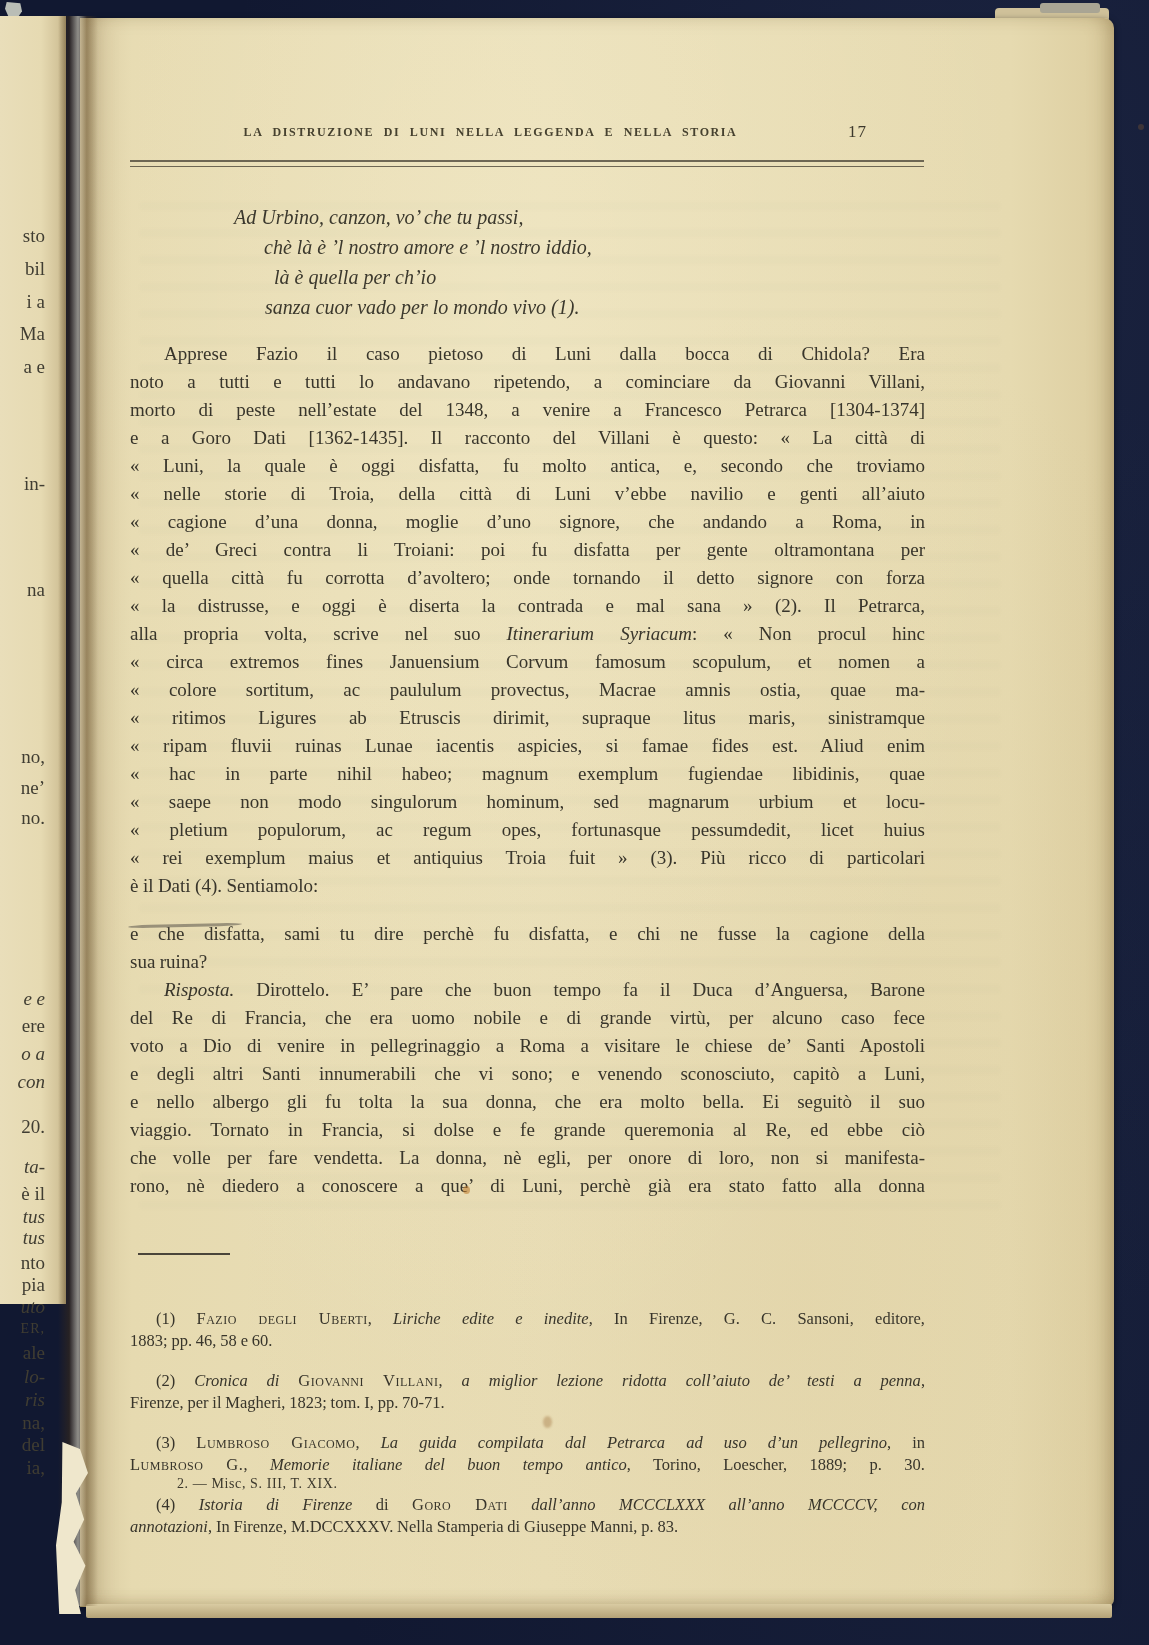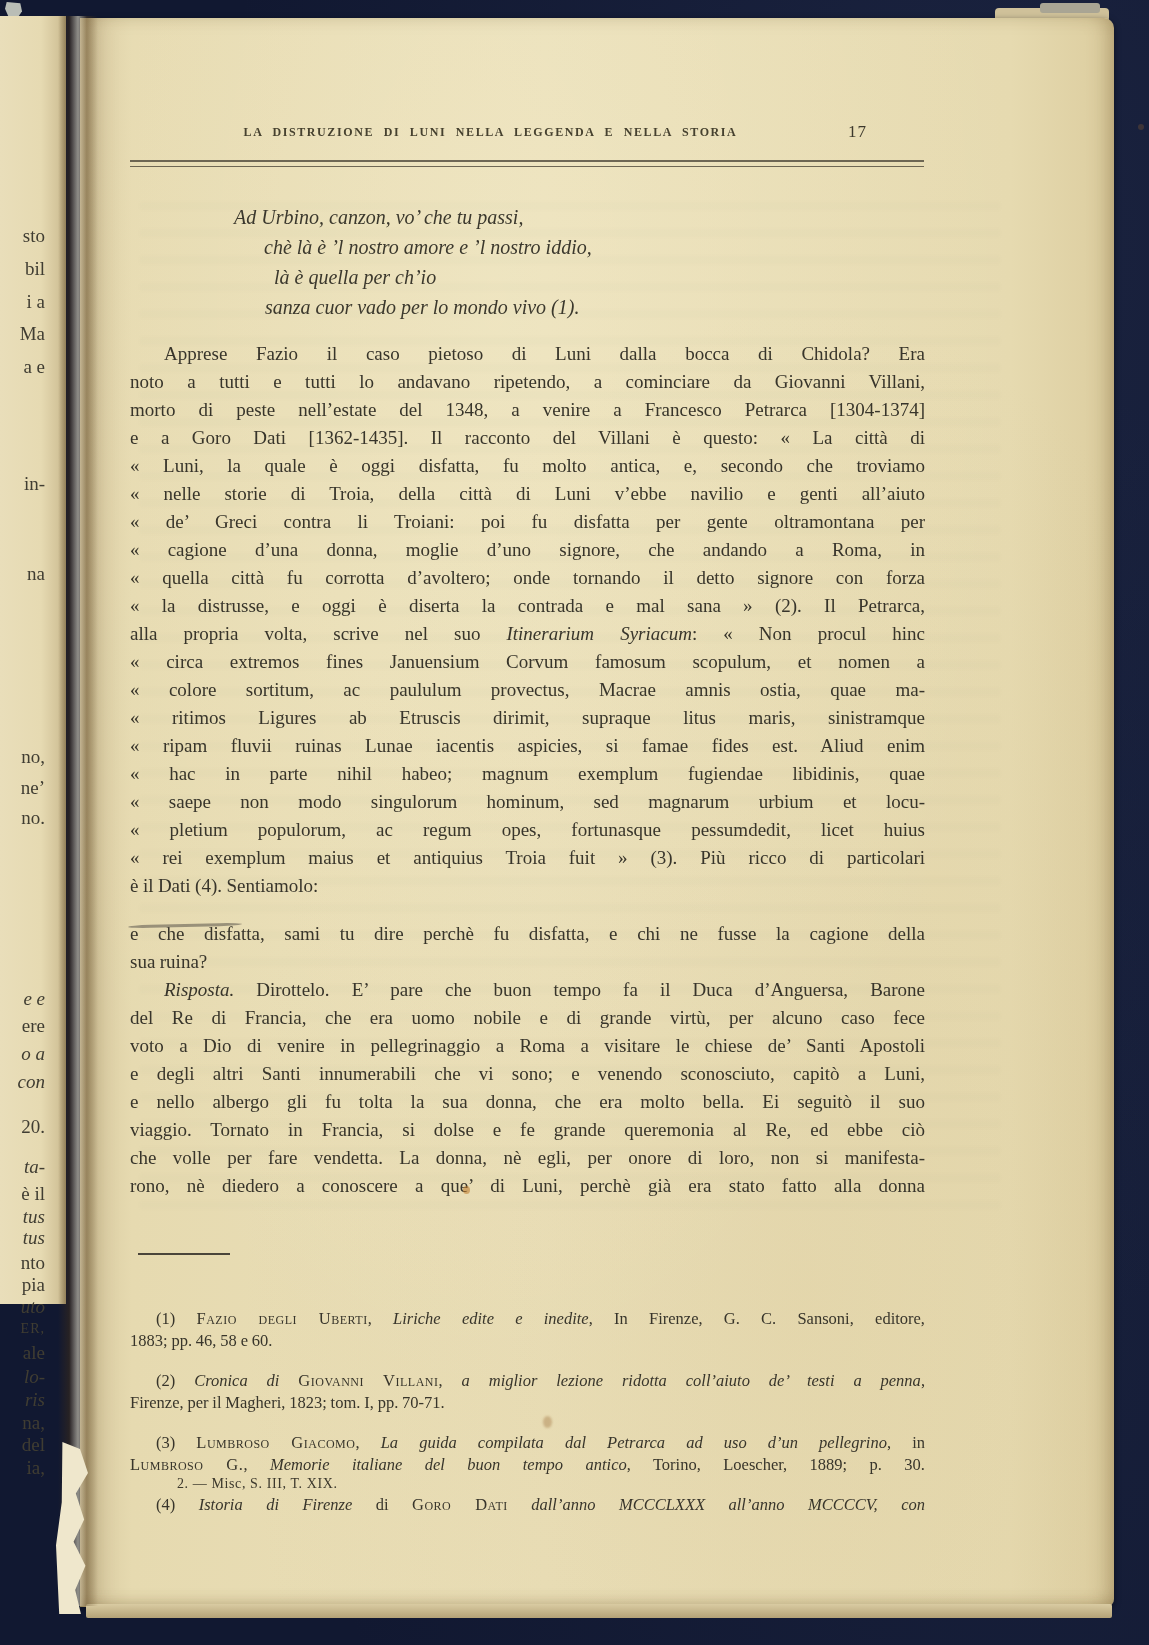--- a/index.html
+++ b/index.html
@@ -140,8 +140,8 @@
           <div class="tline">e a Goro Dati [1362-1435]. Il racconto del Villani è questo: « La città di</div>
           <div class="tline">« Luni, la quale è oggi disfatta, fu molto antica, e, secondo che troviamo</div>
           <div class="tline">« nelle storie di Troia, della città di Luni v’ebbe navilio e genti all’aiuto</div>
+          <div class="tline">« cagione d’una donna, moglie d’uno signore, che andando a Roma, in</div>
           <div class="tline">« de’ Greci contra li Troiani: poi fu disfatta per gente oltramontana per</div>
-          <div class="tline">« cagione d’una donna, moglie d’uno signore, che andando a Roma, in</div>
           <div class="tline">« quella città fu corrotta d’avoltero; onde tornando il detto signore con forza</div>
           <div class="tline">« la distrusse, e oggi è diserta la contrada e mal sana » (2). Il Petrarca,</div>
           <div class="tline">alla propria volta, scrive nel suo <i>Itinerarium Syriacum</i>: « Non procul hinc</div>

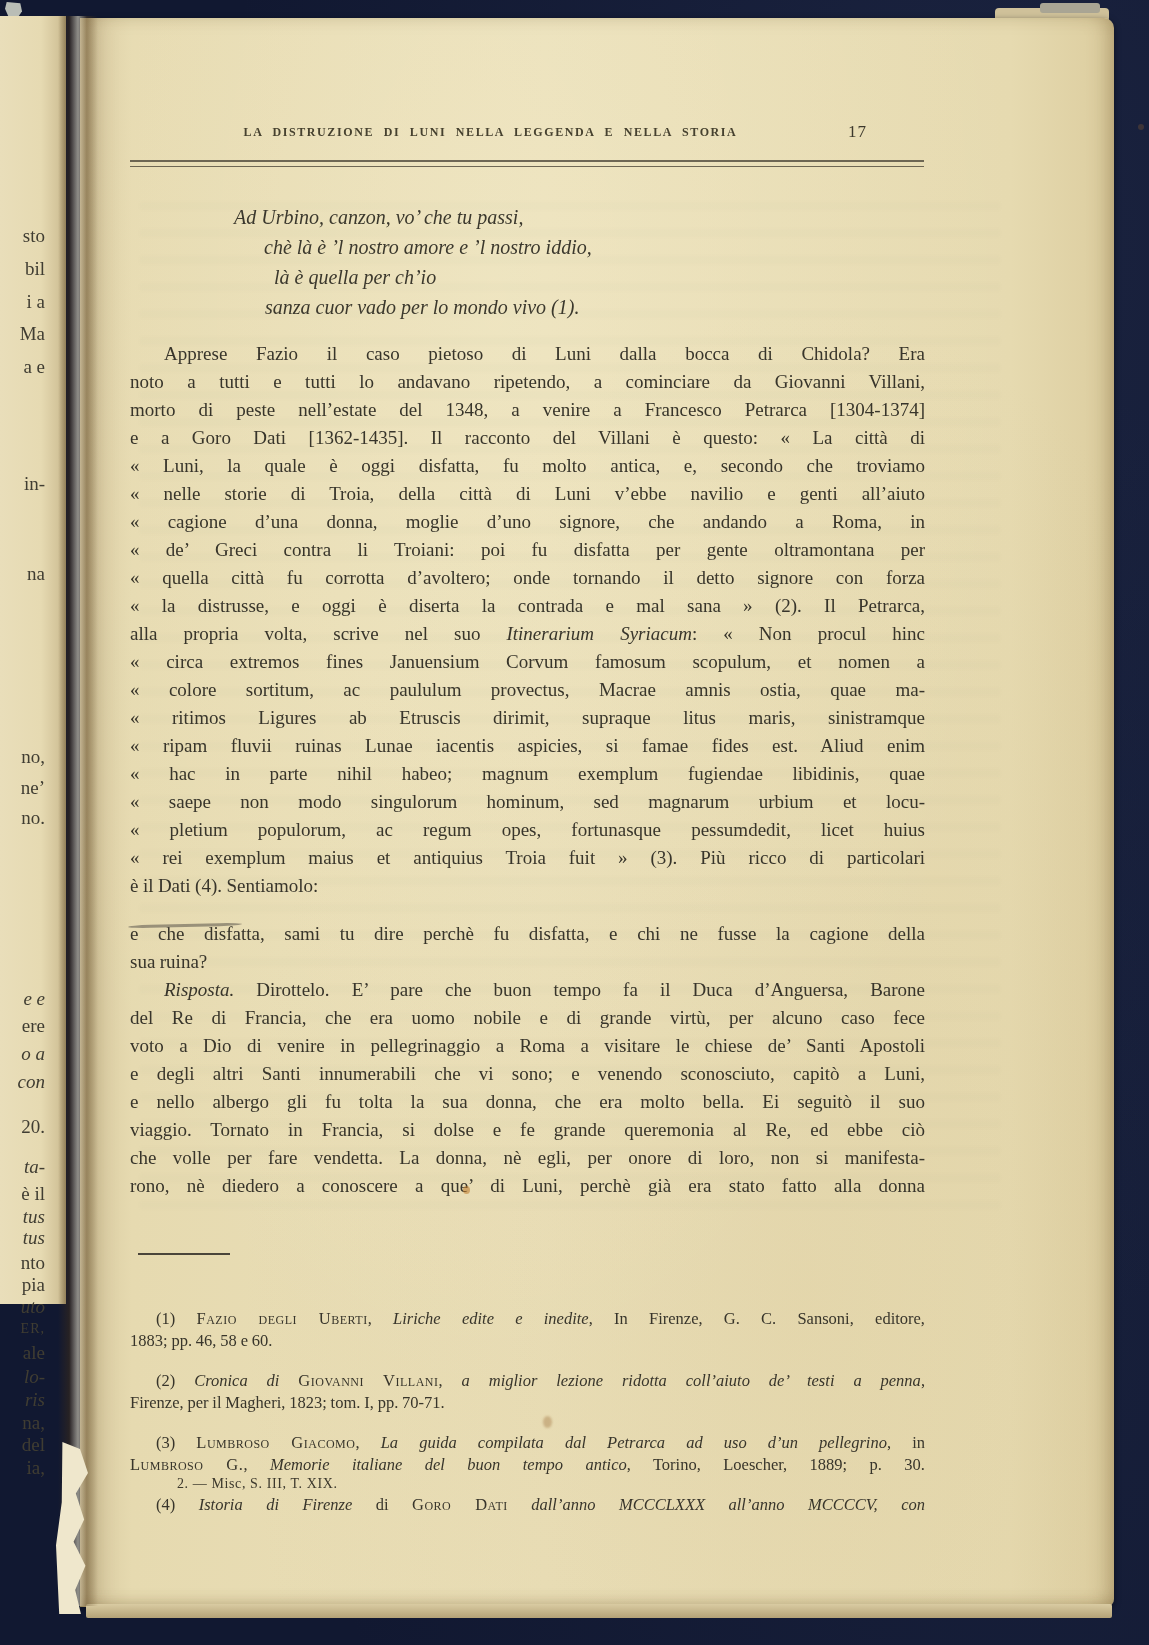--- a/index.html
+++ b/index.html
@@ -89,7 +89,7 @@
       <div class="frag" style="top: 308px;">Ma</div>
       <div class="frag" style="top: 341px;">a e</div>
       <div class="frag" style="top: 458px;">in-</div>
-      <div class="frag" style="top: 548px; margin-left: 32px;">na</div>
+      <div class="frag" style="top: 564px; margin-left: 32px;">na</div>
       <div class="frag" style="top: 731px;">no,</div>
       <div class="frag" style="top: 762px;">ne’</div>
       <div class="frag" style="top: 792px;">no.</div>

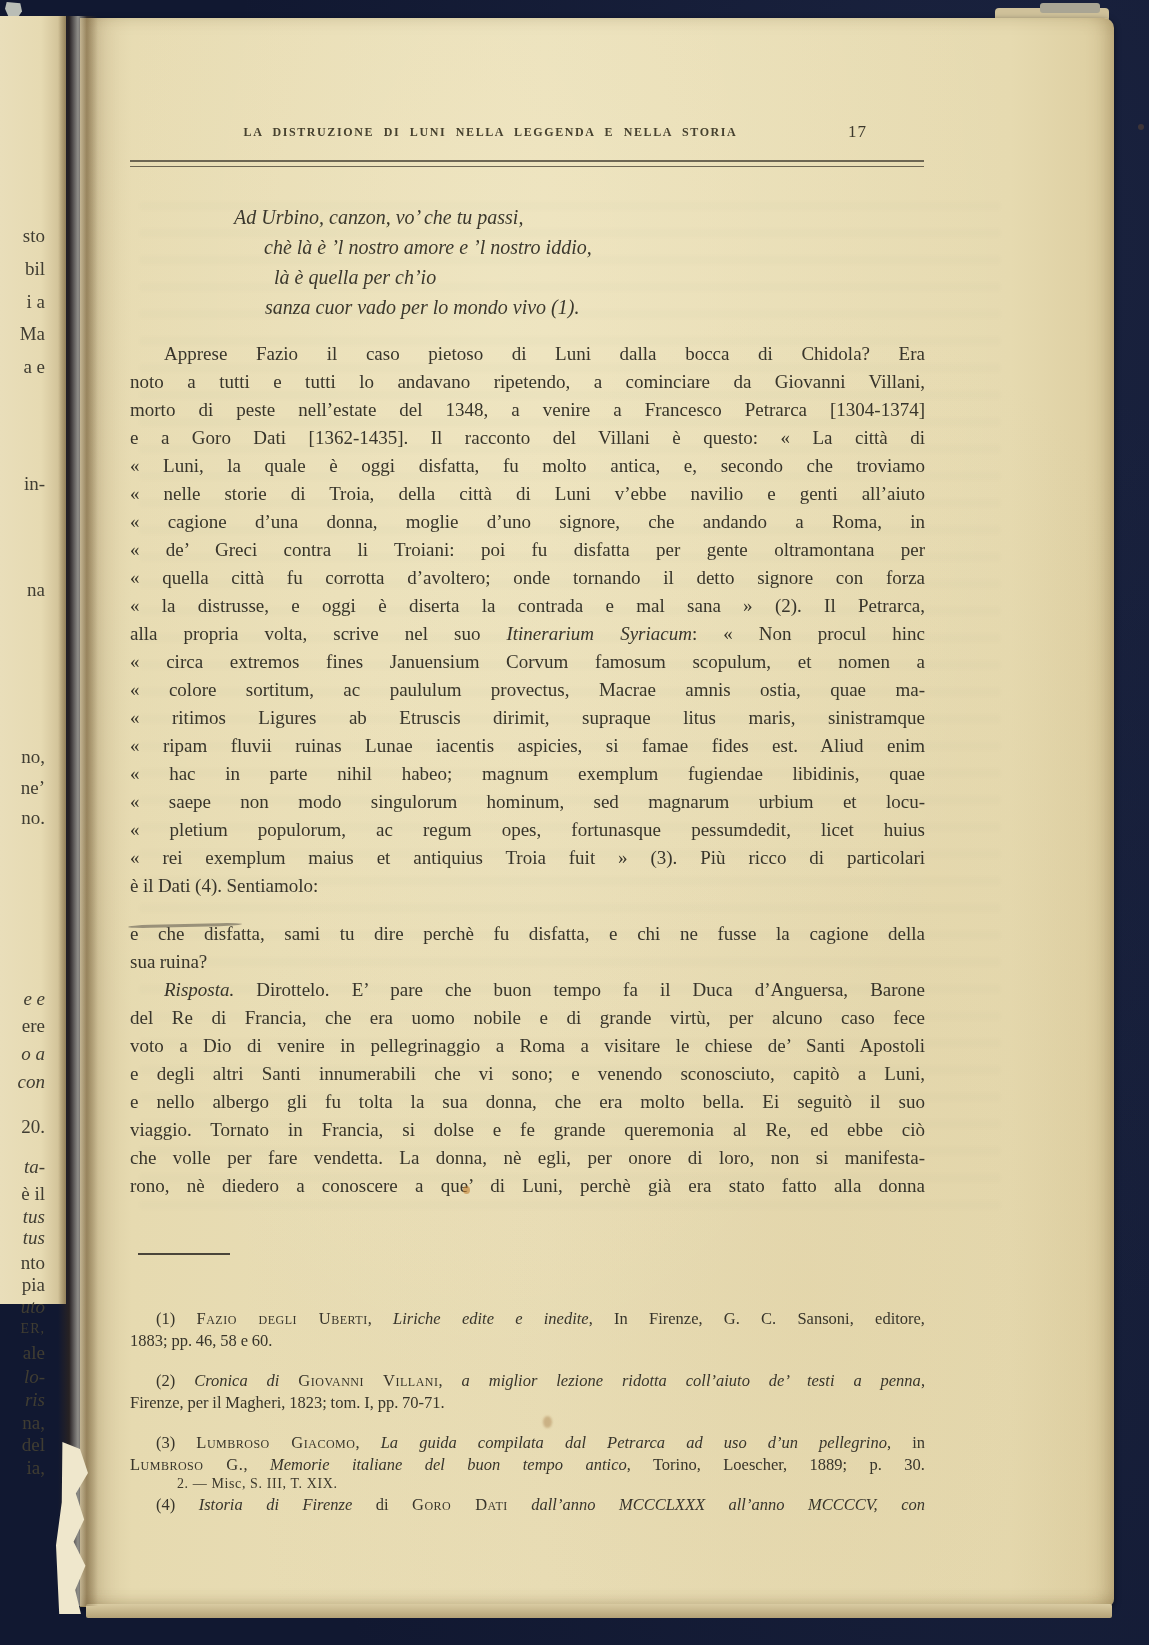--- a/index.html
+++ b/index.html
@@ -182,6 +182,7 @@
         <div class="tline ind">(3) <span class="sc">Lumbroso Giacomo</span>, <i>La guida compilata dal Petrarca ad uso d’un pellegrino</i>, in</div>
         <div class="tline"><span class="sc">Lumbroso G.</span>, <i>Memorie italiane del buon tempo antico</i>, Torino, Loescher, 1889; p. 30.</div>
         <div class="tline ind">(4) <i>Istoria di Firenze</i> di <span class="sc">Goro Dati</span> <i>dall’anno MCCCLXXX all’anno MCCCCV, con</i></div>
+        <div class="tline last"><i>annotazioni</i>, In Firenze, M.DCCXXXV. Nella Stamperia di Giuseppe Manni, p. 83.</div>
       </div>
 
     <div class="signature">2. — Misc, S. III, T. XIX.</div>

